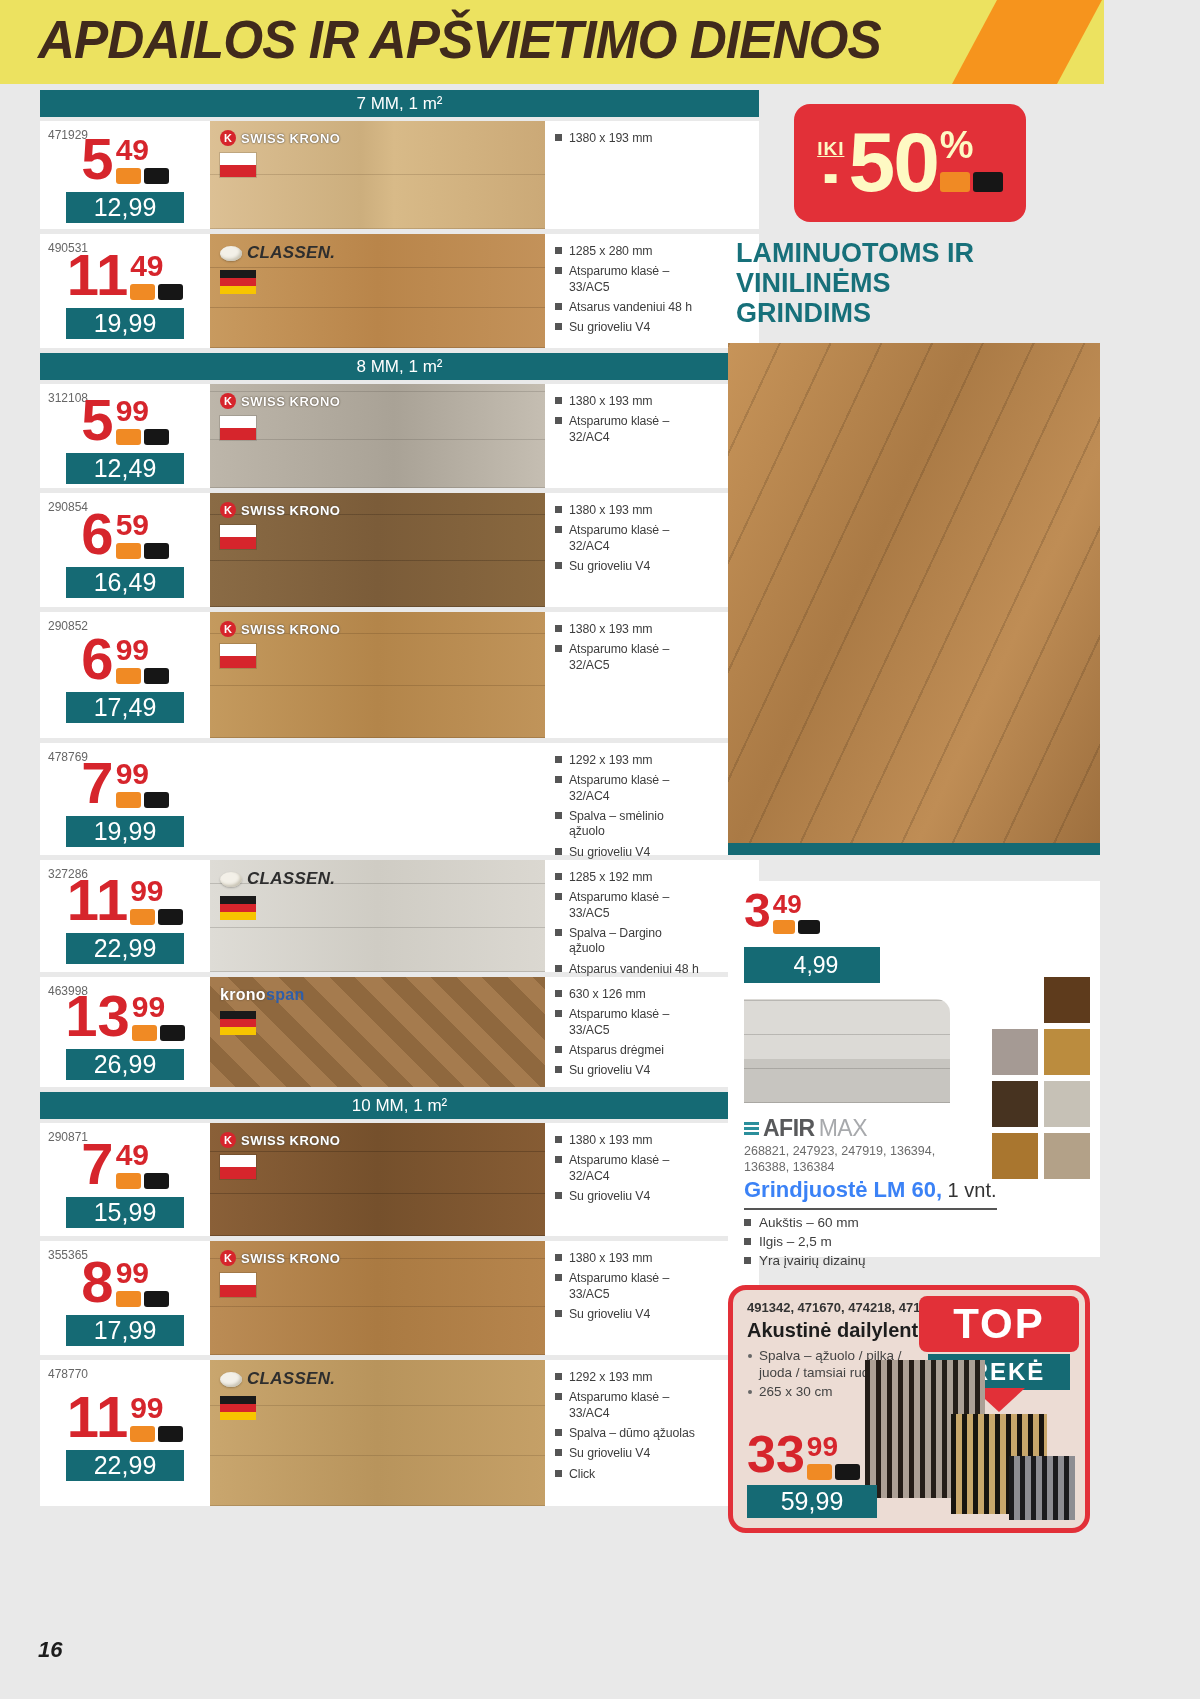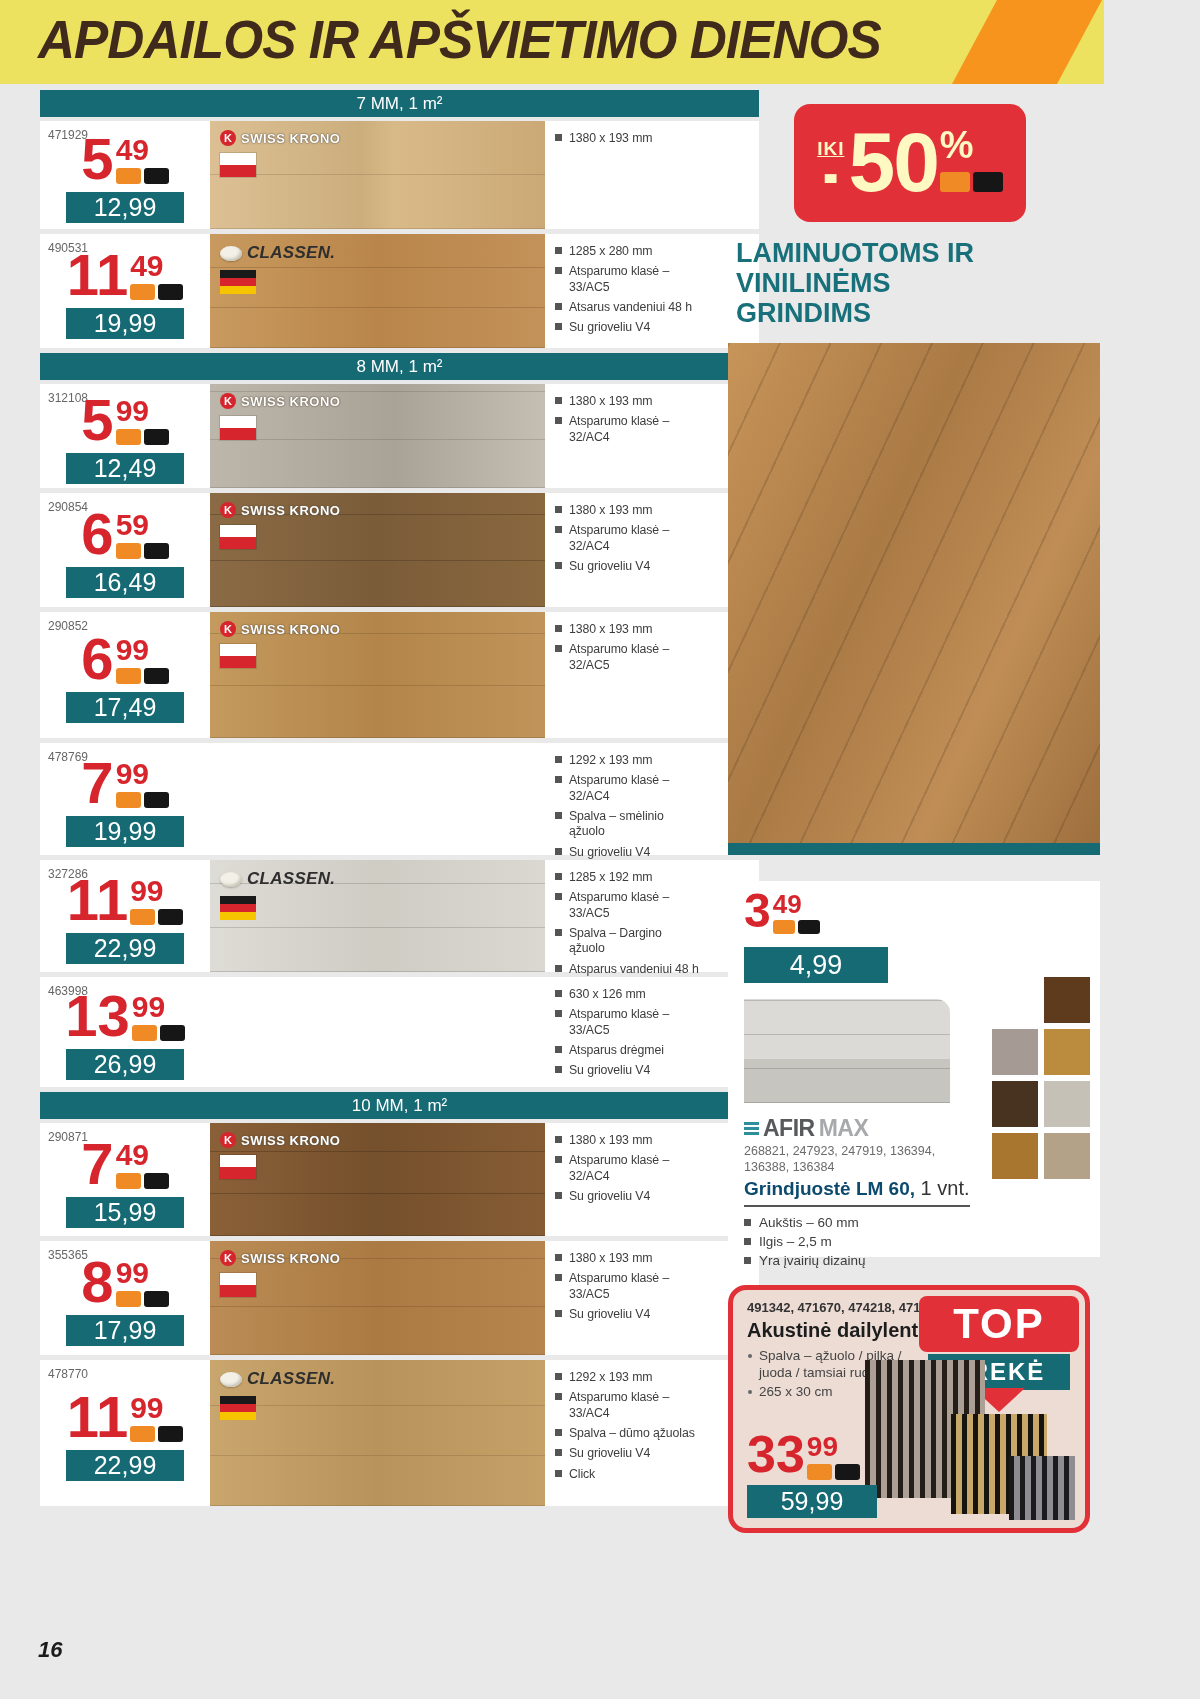--- a/index.html
+++ b/index.html
@@ -90,8 +90,8 @@
   .mid-price .p-int{font-size:48px;}
   .mid-price .p-cents{font-size:26px;}
   .mid-price .card{width:22px;height:14px;}
-  .mid-old{position:absolute;left:16px;top:66px;background:#156a74;color:#fff;font-size:27px;width:144px;
-    height:36px;line-height:36px;text-align:center;}
+  .mid-old{position:absolute;left:16px;top:66px;background:#156a74;color:#fff;font-size:23px;width:128px;
+    height:36px;line-height:36px;text-align:center;padding-left:8px;}
   .skirt-img{position:absolute;left:16px;top:118px;width:206px;height:104px;
     background:repeating-linear-gradient(0deg,rgba(80,78,74,.25) 0 1px,transparent 1px 34px),
     linear-gradient(180deg,#dcdad6 0 58%,#c7c5c0 58% 100%);border-radius:0 14px 0 0;}

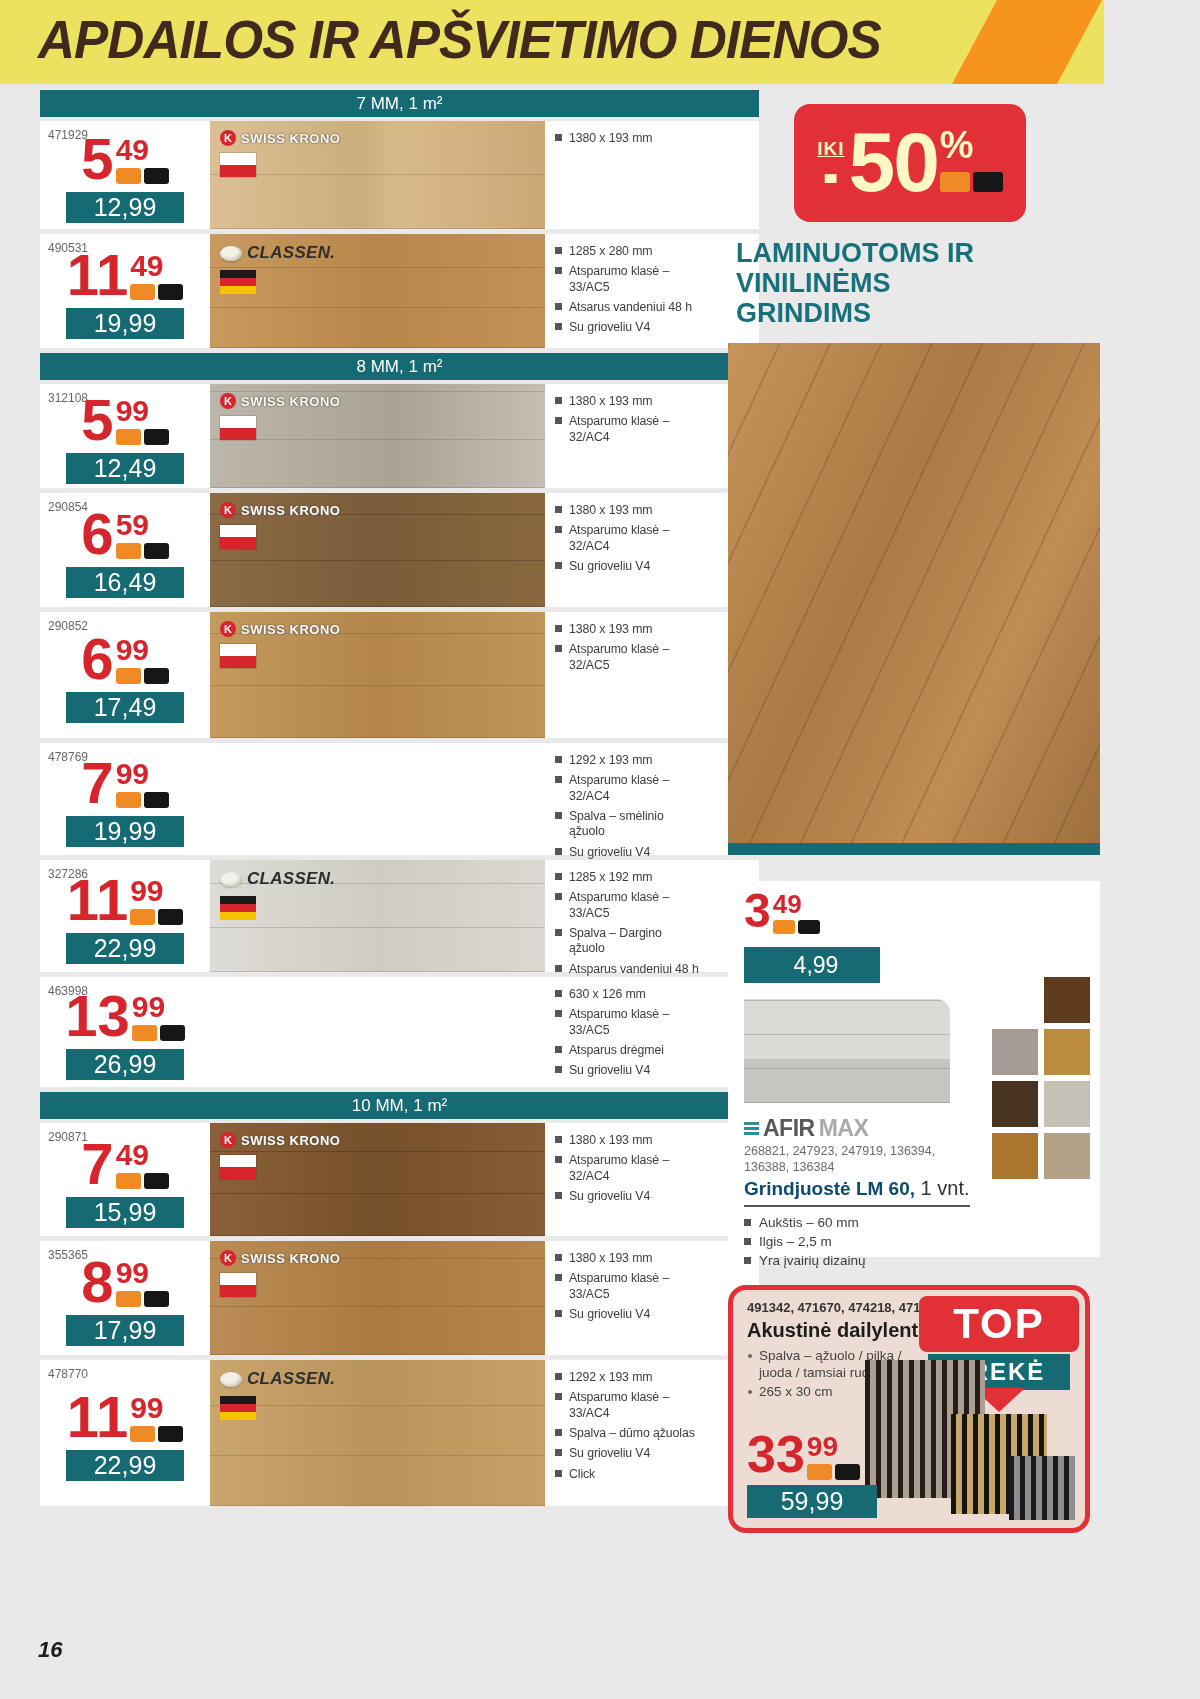--- a/index.html
+++ b/index.html
@@ -377,6 +377,12 @@
       </div>
       <div class="old-price">26,99</div>
     </div>
+    <div class="row-image" data-wood="herringbone">
+      <div class="brand">
+        <div class="brand-krono"><span class="krono-a">krono</span><span class="krono-b">span</span></div>
+        <div class="flag" data-flag="de"></div>
+      </div>
+    </div>
     <ul class="specs">
         <li>630 x 126 mm</li>
         <li>Atsparumo klasė – 33/AC5</li>

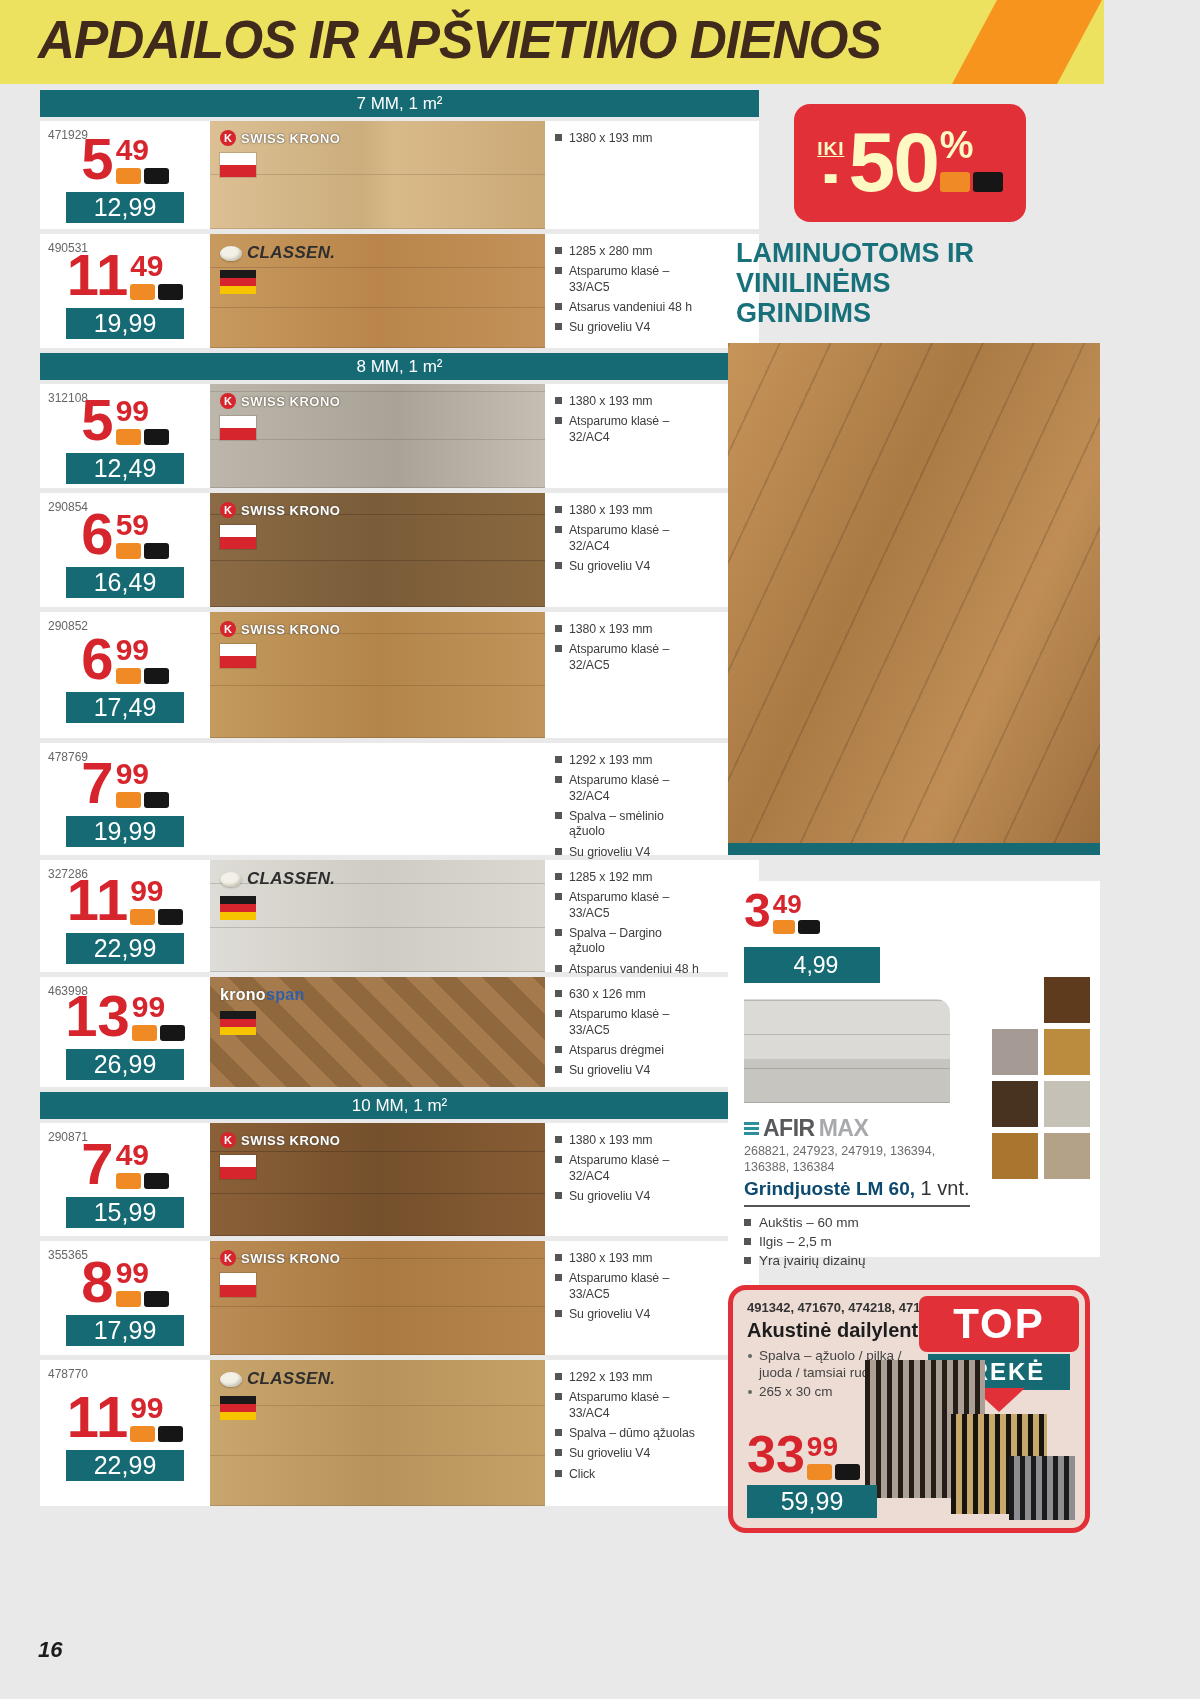--- a/index.html
+++ b/index.html
@@ -102,7 +102,7 @@
   .afir-lines{display:inline-block;width:15px;height:13px;
     background:repeating-linear-gradient(180deg,#2b8f9c 0 3px,transparent 3px 5px);}
   .afir-a{font-weight:bold;font-size:23px;color:#58595b;letter-spacing:-.5px;}
-  .afir-b{font-weight:bold;font-size:23px;color:#a7a9ac;letter-spacing:-.5px;}
+  .afir-b{font-weight:normal;font-size:23px;color:#a7a9ac;letter-spacing:-.5px;}
   .mid-arts{position:absolute;left:16px;top:262px;width:200px;font-size:12.5px;color:#6b6b6b;line-height:1.3;}
   .mid-title{position:absolute;left:16px;top:296px;border-bottom:2px solid #555;padding-bottom:5px;white-space:nowrap;}
   .mid-title-bold{font-weight:bold;font-size:19px;color:#0c4a6e;}

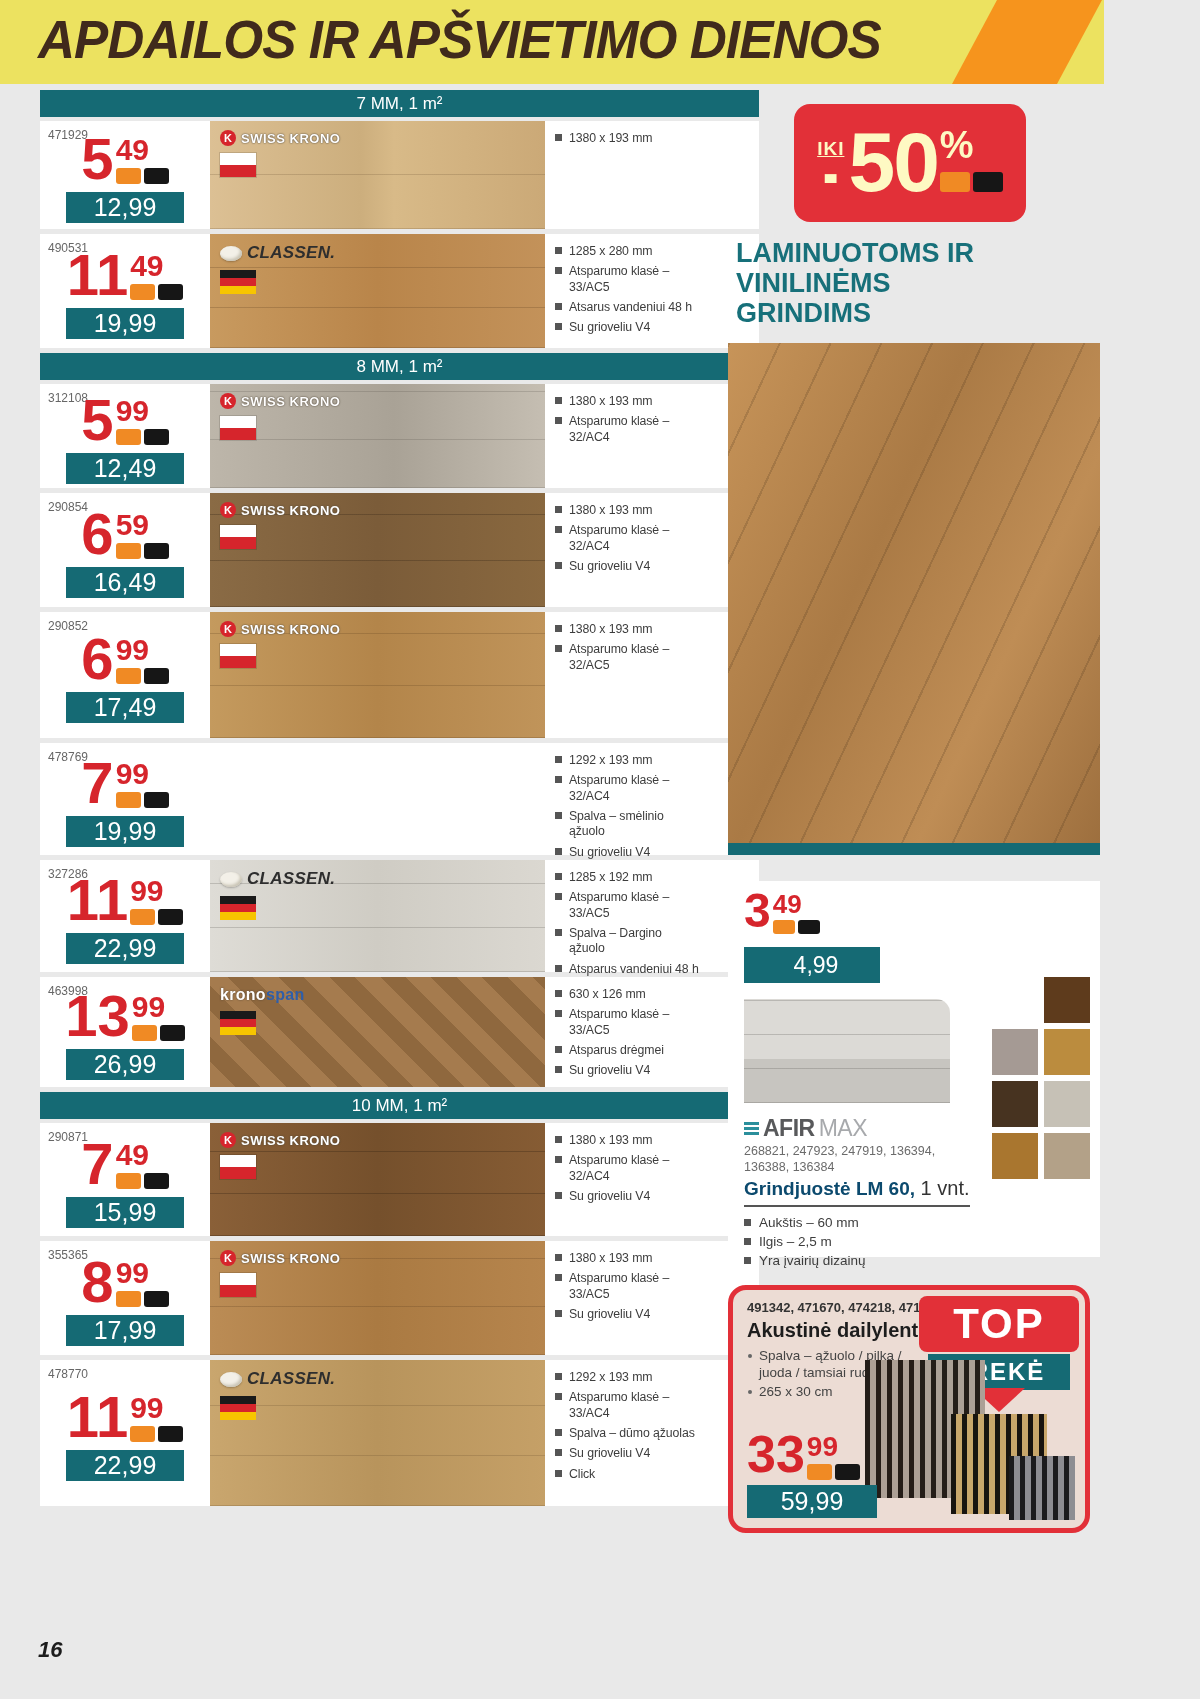--- a/index.html
+++ b/index.html
@@ -105,7 +105,7 @@
   .afir-b{font-weight:normal;font-size:23px;color:#a7a9ac;letter-spacing:-.5px;}
   .mid-arts{position:absolute;left:16px;top:262px;width:200px;font-size:12.5px;color:#6b6b6b;line-height:1.3;}
   .mid-title{position:absolute;left:16px;top:296px;border-bottom:2px solid #555;padding-bottom:5px;white-space:nowrap;}
-  .mid-title-bold{font-weight:bold;font-size:19px;color:#0c4a6e;}
+  .mid-title-bold{font-weight:bold;font-size:22px;color:#3b82f6;}
   .mid-title-rest{font-size:20px;color:#333;}
   .mid-specs{position:absolute;left:16px;top:334px;margin:0;padding:0;list-style:none;font-size:13.5px;color:#3d3d3d;}
   .mid-specs li{position:relative;padding-left:15px;margin-bottom:4px;}

